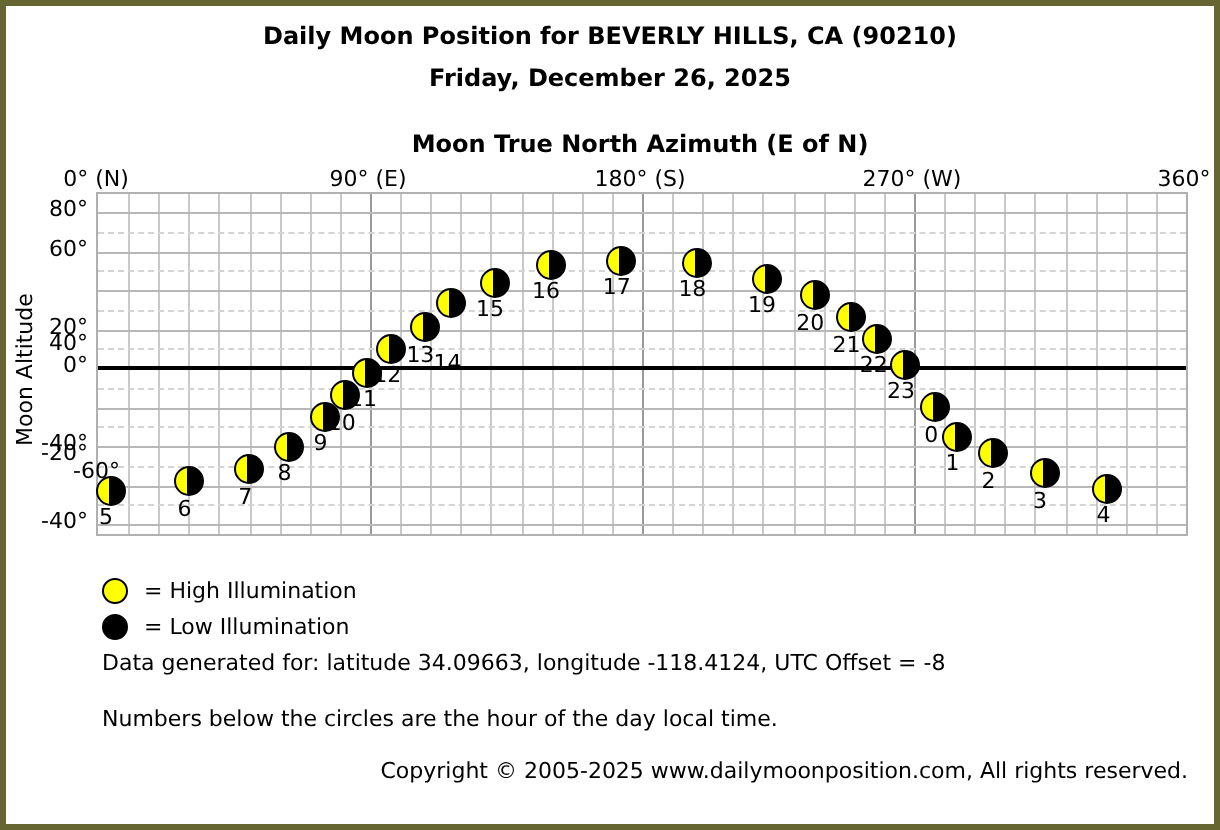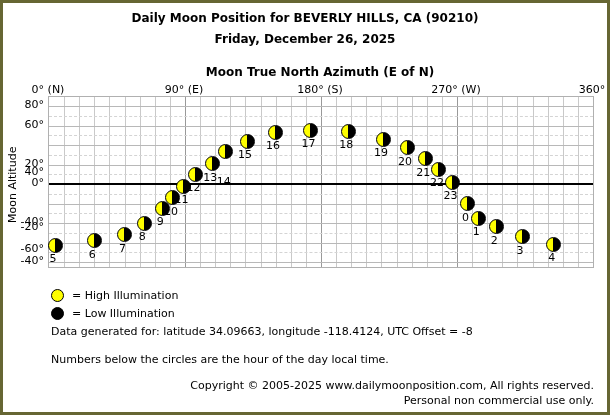--- a/index.html
+++ b/index.html
@@ -173,7 +173,7 @@
       <div class="ytick" style="top: 173px;">0°</div>
       <div class="ytick" style="top: 192.5px; margin-top: 24px;">-20°</div>
       <div class="ytick" style="top: 212px;">-40°</div>
-      <div class="ytick" style="top: 239px;">-60°</div>
+      <div class="ytick" style="top: 226px; margin-left: 16px;">-60°</div>
       <div class="ytick" style="top: 251px;">-40°</div>
     </div>
   <div class="ylabel">Moon Altitude</div>

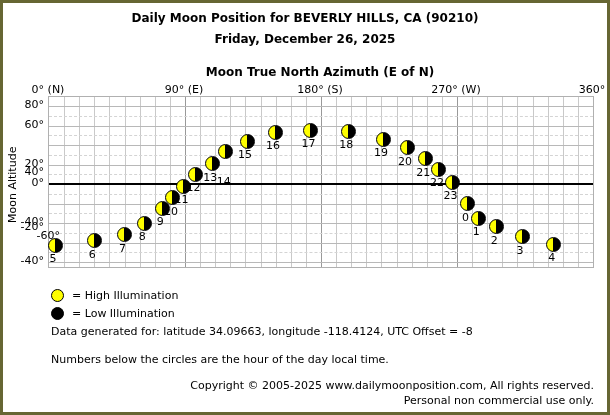--- a/index.html
+++ b/index.html
@@ -191,7 +191,6 @@
   <div class="note" style="top:350px;">Numbers below the circles are the hour of the day local time.</div>
 
   <div class="copy" style="top:376px;">Copyright © 2005-2025 www.dailymoonposition.com, All rights reserved.</div>
-  <div class="copy" style="top:391px;">Personal non commercial use only.</div>
 </div>
 
 </body></html>

